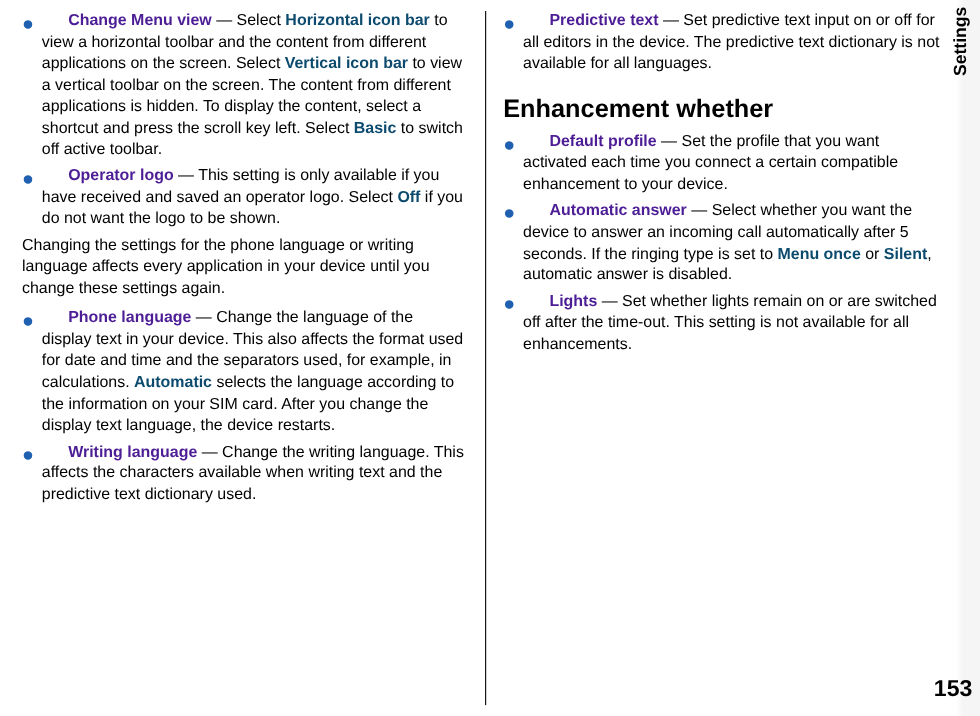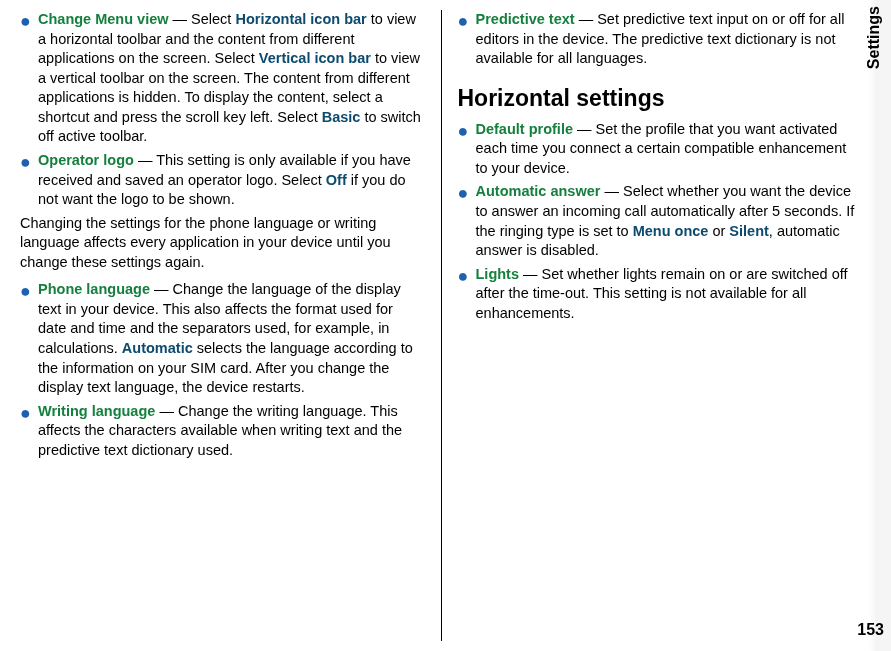--- a/index.html
+++ b/index.html
@@ -45,8 +45,9 @@
       flex: 1;
     }
     .term {
-      color: #15803d;
+      color: #4c1d95;
       font-weight: bold;
+      margin-left: 24px;
     }
     .term-inline {
       color: #0c4a6e;

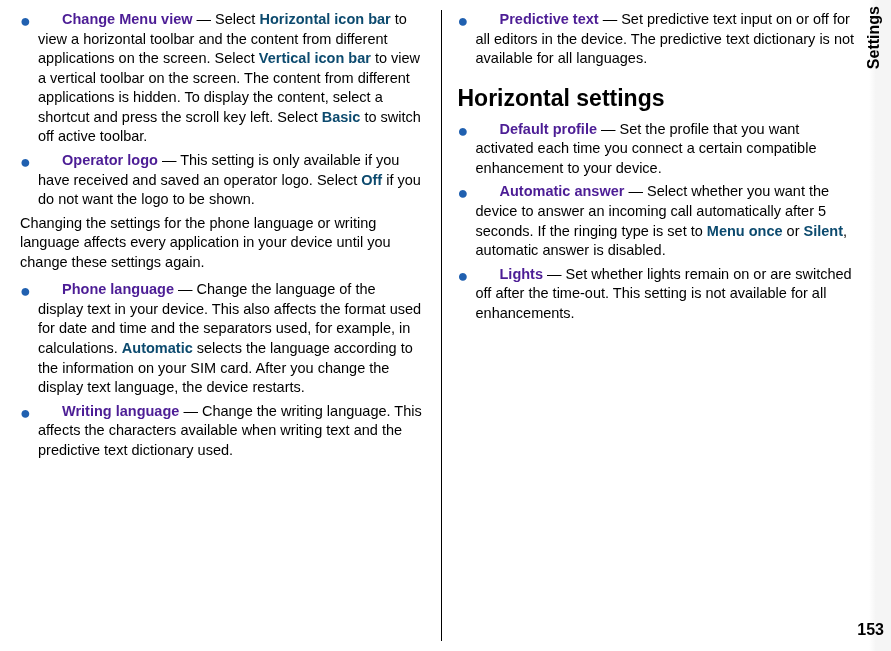--- a/index.html
+++ b/index.html
@@ -140,7 +140,7 @@
         <div class="bullet">●</div>
         <div class="bullet-content"><span class="term">Predictive text</span> — Set predictive text input on or off for all editors in the device. The predictive text dictionary is not available for all languages.</div>
       </div>
-      <h1 class="section">Horizontal settings</h1>
+      <h1 class="section">Enhancement whether</h1>
       <div class="bullet-item">
         <div class="bullet">●</div>
         <div class="bullet-content"><span class="term">Default profile</span> — Set the profile that you want activated each time you connect a certain compatible enhancement to your device.</div>

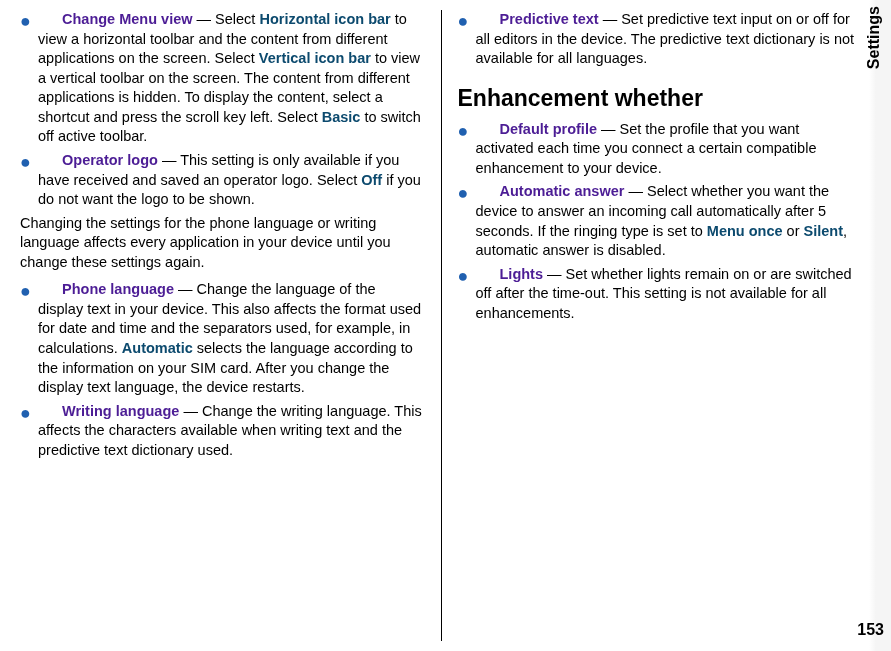--- a/index.html
+++ b/index.html
@@ -109,7 +109,7 @@
       right: 7px;
       bottom: 10px;
       font-weight: bold;
-      font-size: 16px;
+      font-size: 21px;
     }
   </style>
 </head>

